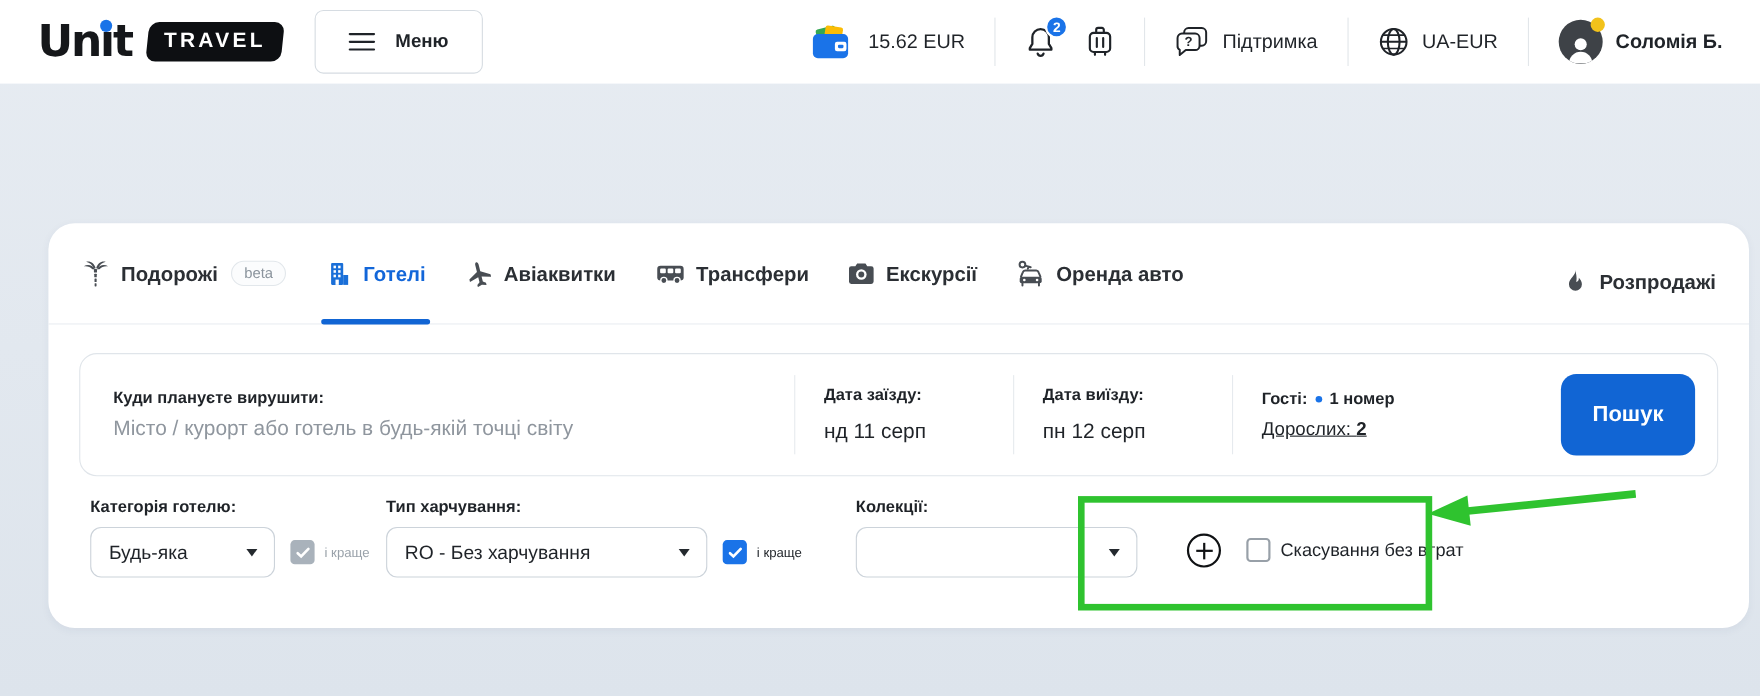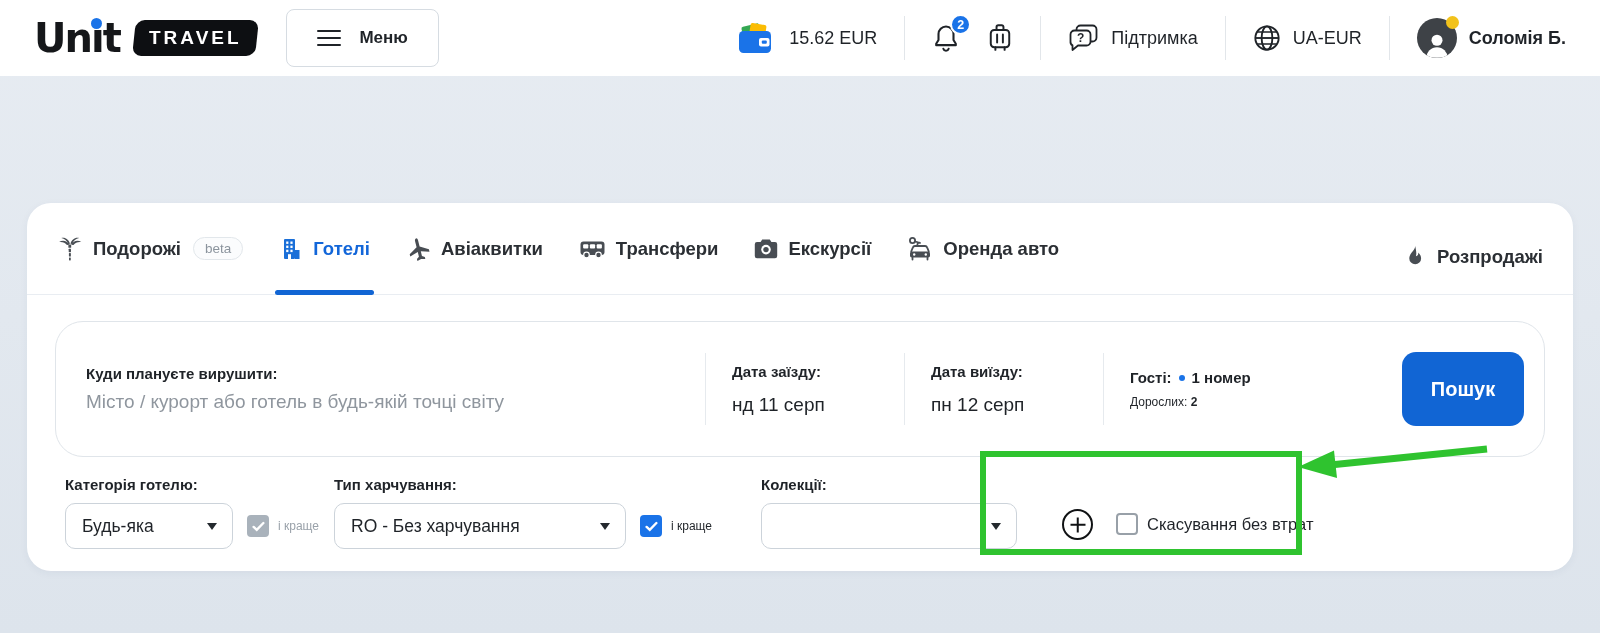--- a/index.html
+++ b/index.html
@@ -31,7 +31,7 @@
   .avatar{width:40px;height:40px;border-radius:50%;background:#3e4247;overflow:hidden;display:flex;align-items:flex-end;justify-content:center;}
   .avatar-dot{position:absolute;top:-2px;right:-2px;width:13px;height:13px;border-radius:50%;background:#f2c21b;}
   
-  .card{position:absolute;left:27px;top:203px;width:1546px;height:368px;background:#fff;border-radius:24px;box-shadow:0 2px 8px rgba(40,60,90,.05);}
+  .card{position:absolute;left:44px;top:203px;width:1546px;height:368px;background:#fff;border-radius:24px;box-shadow:0 2px 8px rgba(40,60,90,.05);}
   .tabs{display:flex;align-items:center;height:92px;border-bottom:1px solid #e9edf2;padding:0 30px;gap:36px;}
   .tab{position:relative;height:100%;display:flex;align-items:center;gap:10px;font-size:18.5px;font-weight:700;color:#2b2f34;cursor:pointer;white-space:nowrap;}
   .tab.active{color:#1266d9;}

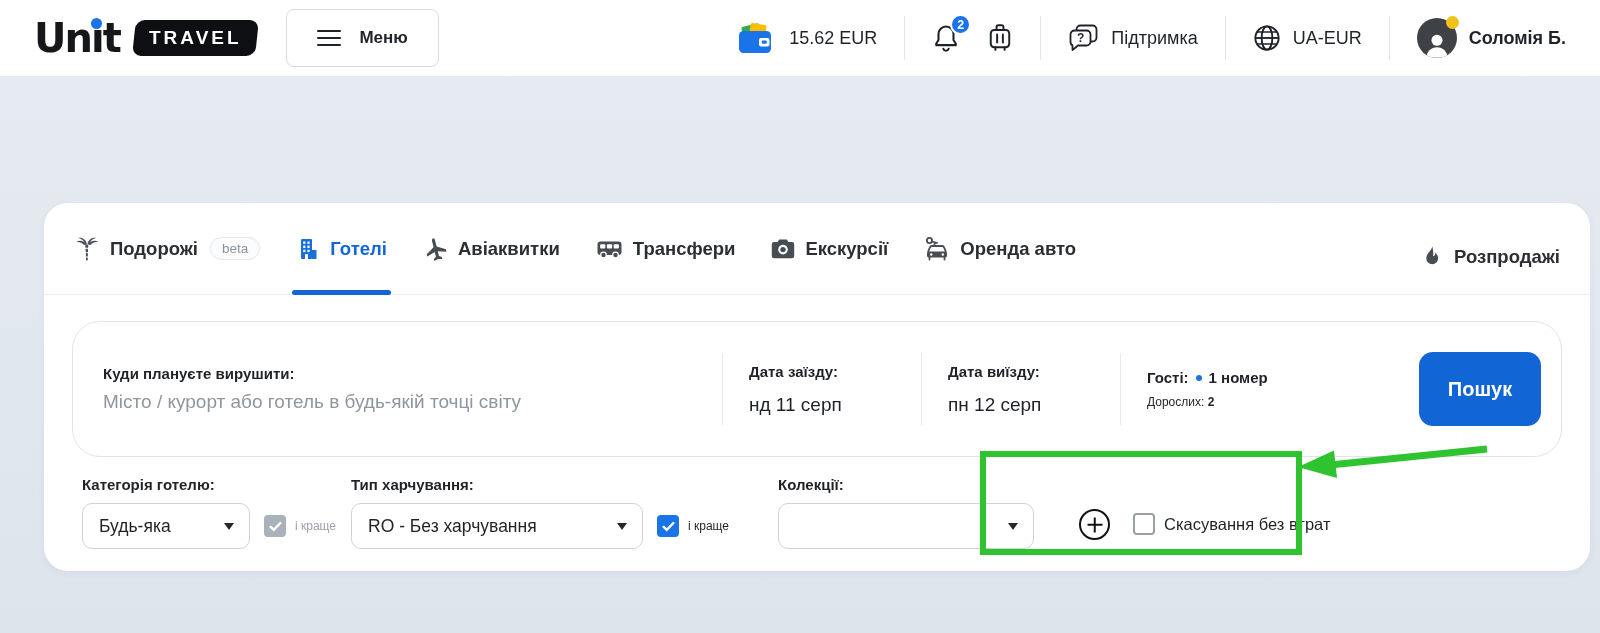--- a/index.html
+++ b/index.html
@@ -39,7 +39,7 @@
   .tab.sales{margin-left:auto;margin-top:16px;}
   .beta{font-size:13.5px;font-weight:400;color:#8b949d;border:1px solid #e2e7eb;background:#fbfcfd;border-radius:999px;padding:3px 11px;margin-left:2px;}
   
-  .search-box{margin:26px 28px 0;height:136px;border:1px solid #e0e5ea;border-radius:28px;display:flex;align-items:center;}
+  .search-box{margin:26px 28px 0;height:112px;border:1px solid #e0e5ea;border-radius:16px;display:flex;align-items:center;}
   .sb-sec{display:flex;flex-direction:column;gap:9px;}
   .sb-label{font-size:15px;font-weight:700;}
   .sb-value{font-size:19px;}

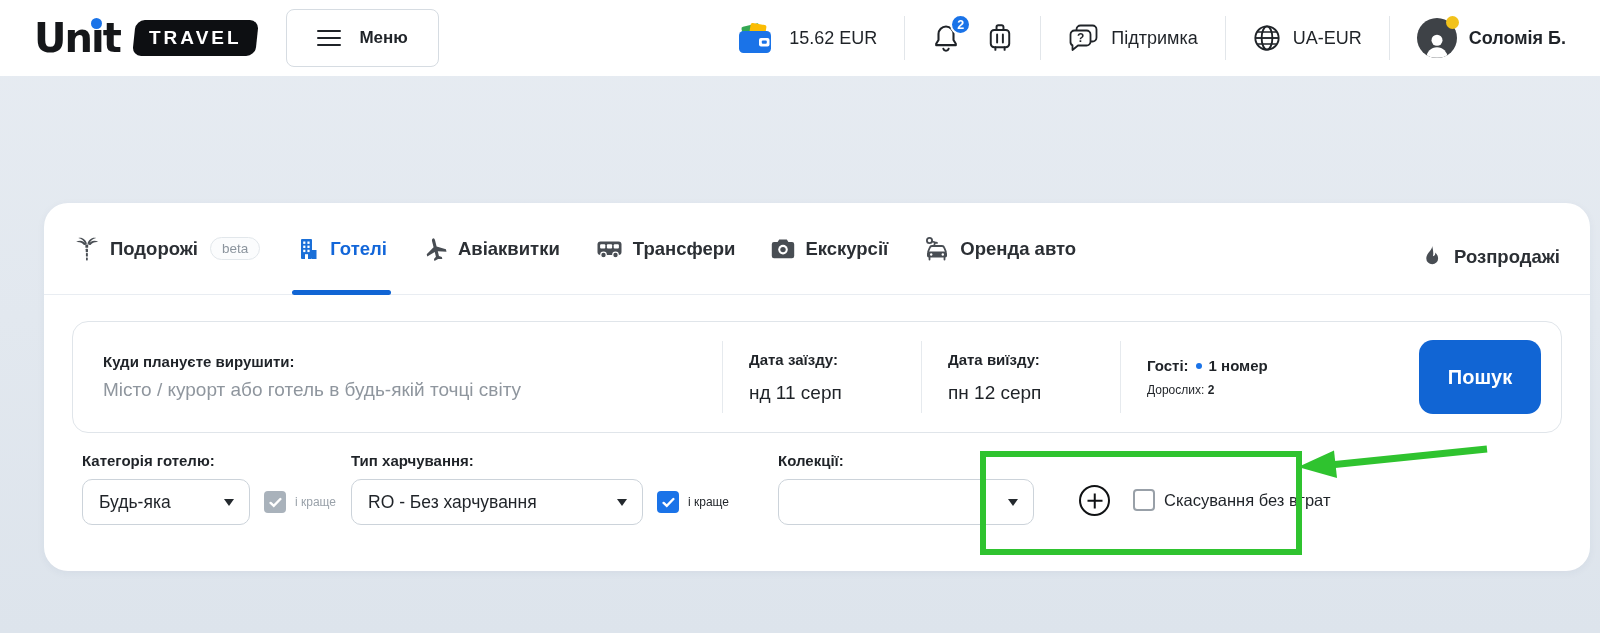--- a/index.html
+++ b/index.html
@@ -51,7 +51,7 @@
   .sb-guests{width:286px;padding-left:26px;cursor:pointer;}
   .gline{display:flex;align-items:center;gap:7px;font-size:15px;font-weight:700;}
   .gdot{width:6px;height:6px;border-radius:50%;background:#1a73e8;}
-  .gadults{font-size:12px;font-weight:400;}
+  .gadults{font-size:17px;font-weight:400;text-decoration:underline;}
   .gadults b{font-weight:700;}
   .search-btn{width:122px;height:74px;margin:0 20px 0 12px;background:#1165d4;color:#fff;border:none;border-radius:14px;font-family:inherit;font-size:20px;font-weight:700;cursor:pointer;}
   

